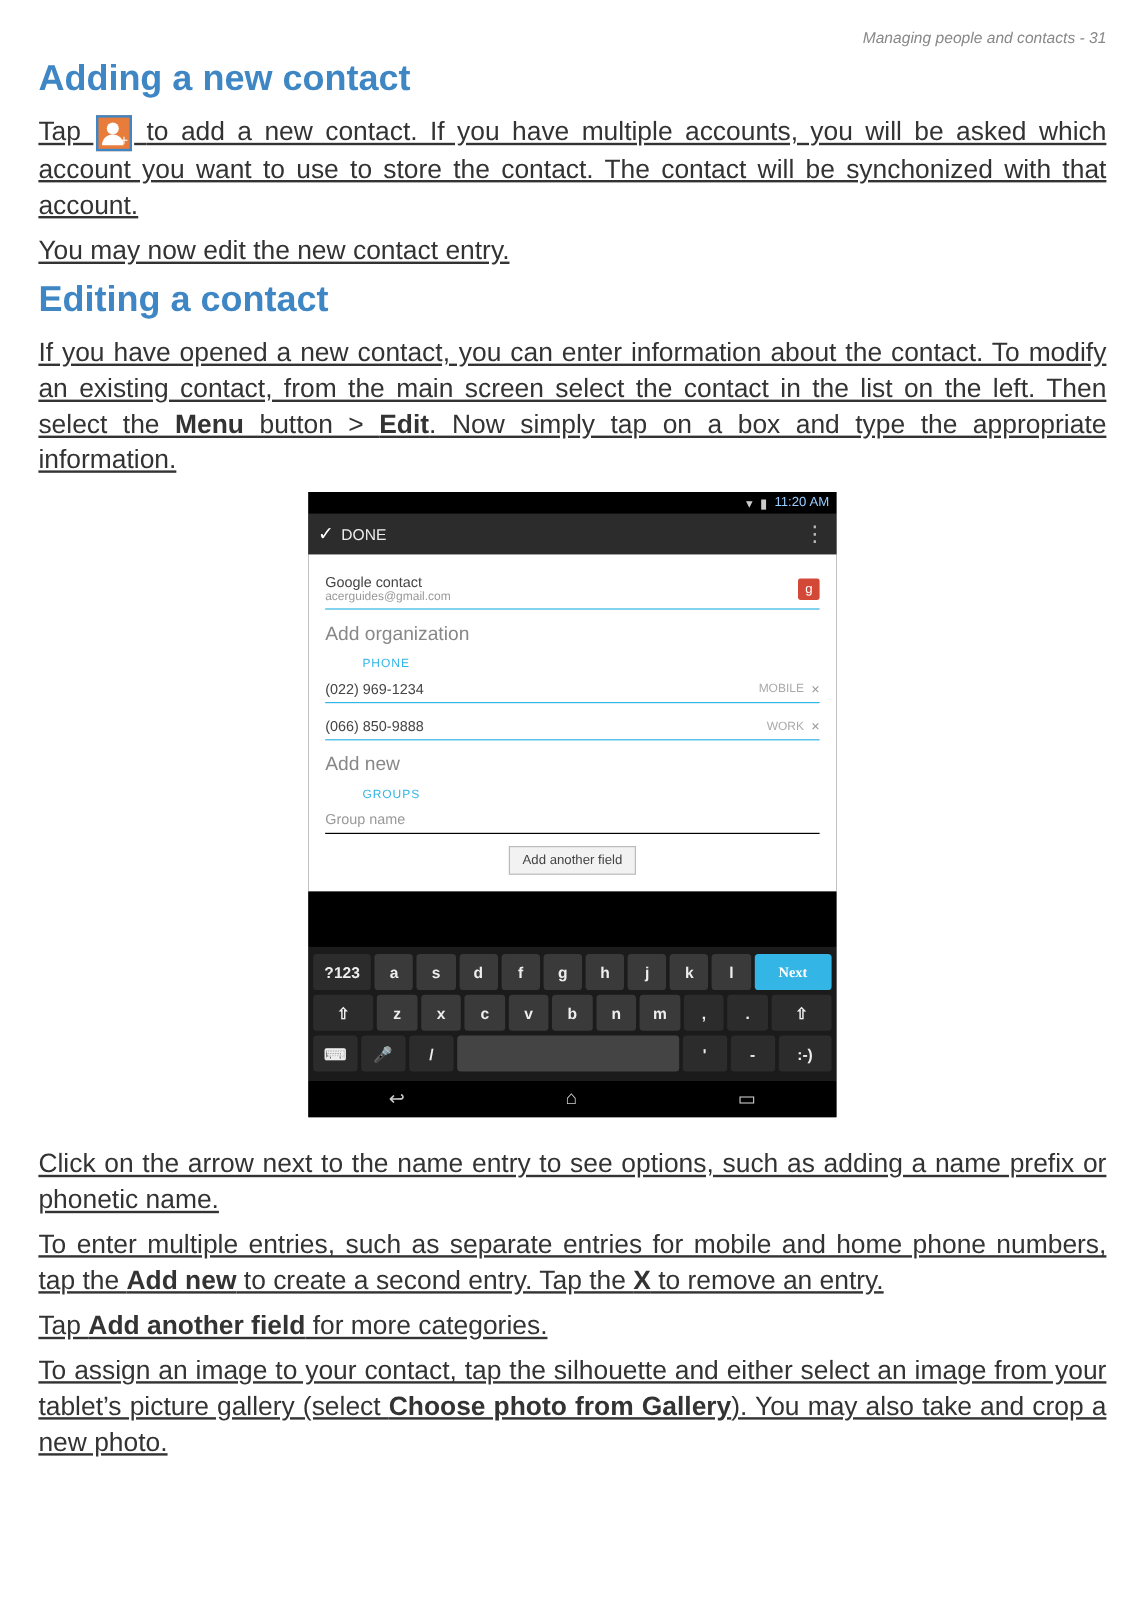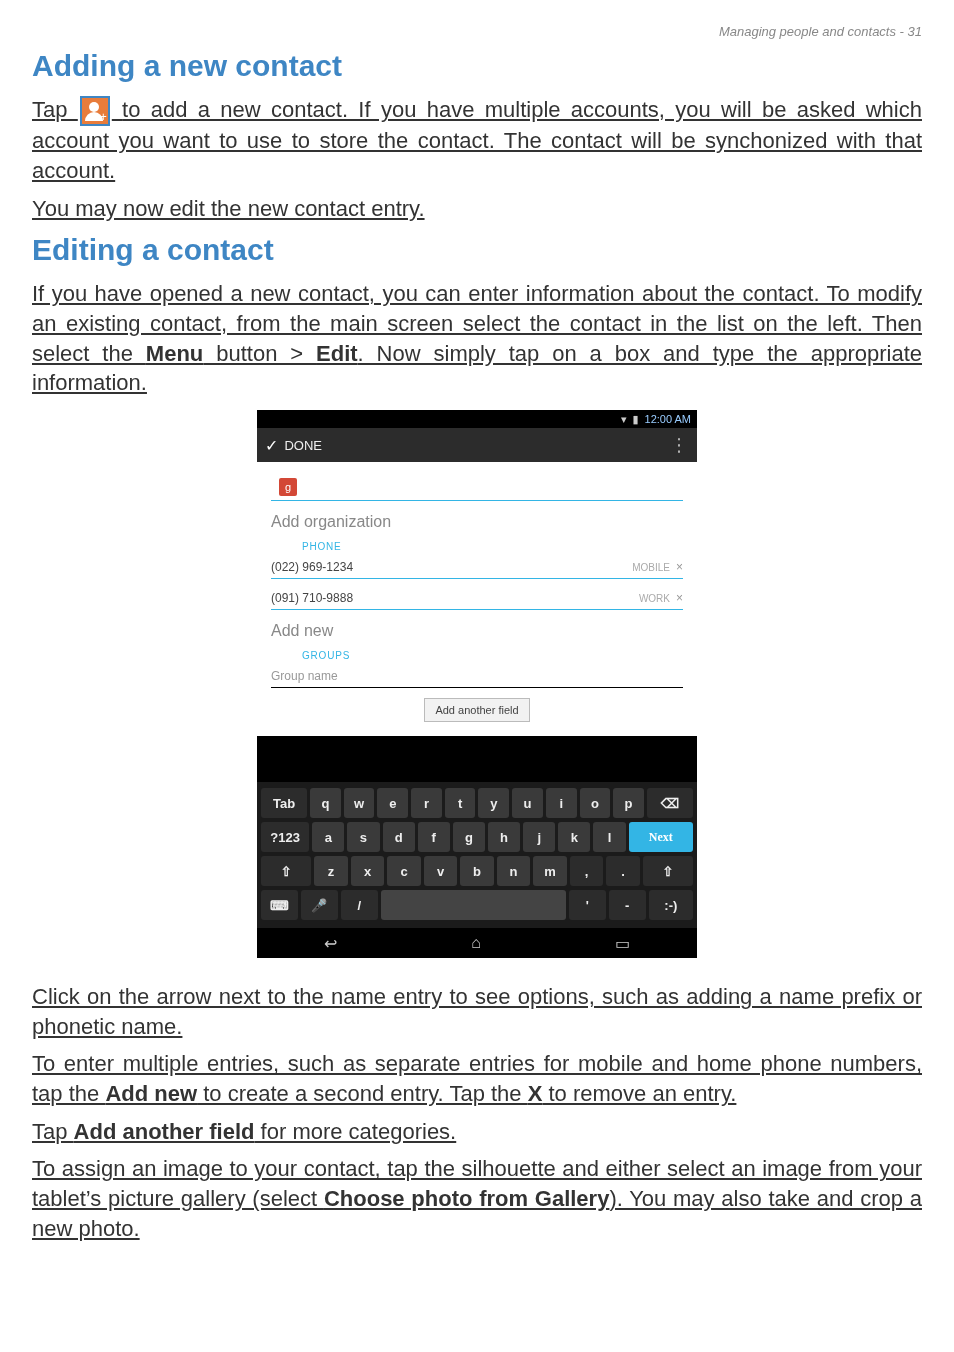--- a/index.html
+++ b/index.html
@@ -192,7 +192,7 @@
     <div class="statusbar">
       <span class="sig">▾</span>
       <span class="sig">▮</span>
-      <span>12:00 AM</span>
+      <span>11:20 AM</span>
     </div>
     <div class="topbar">
       <div class="done">

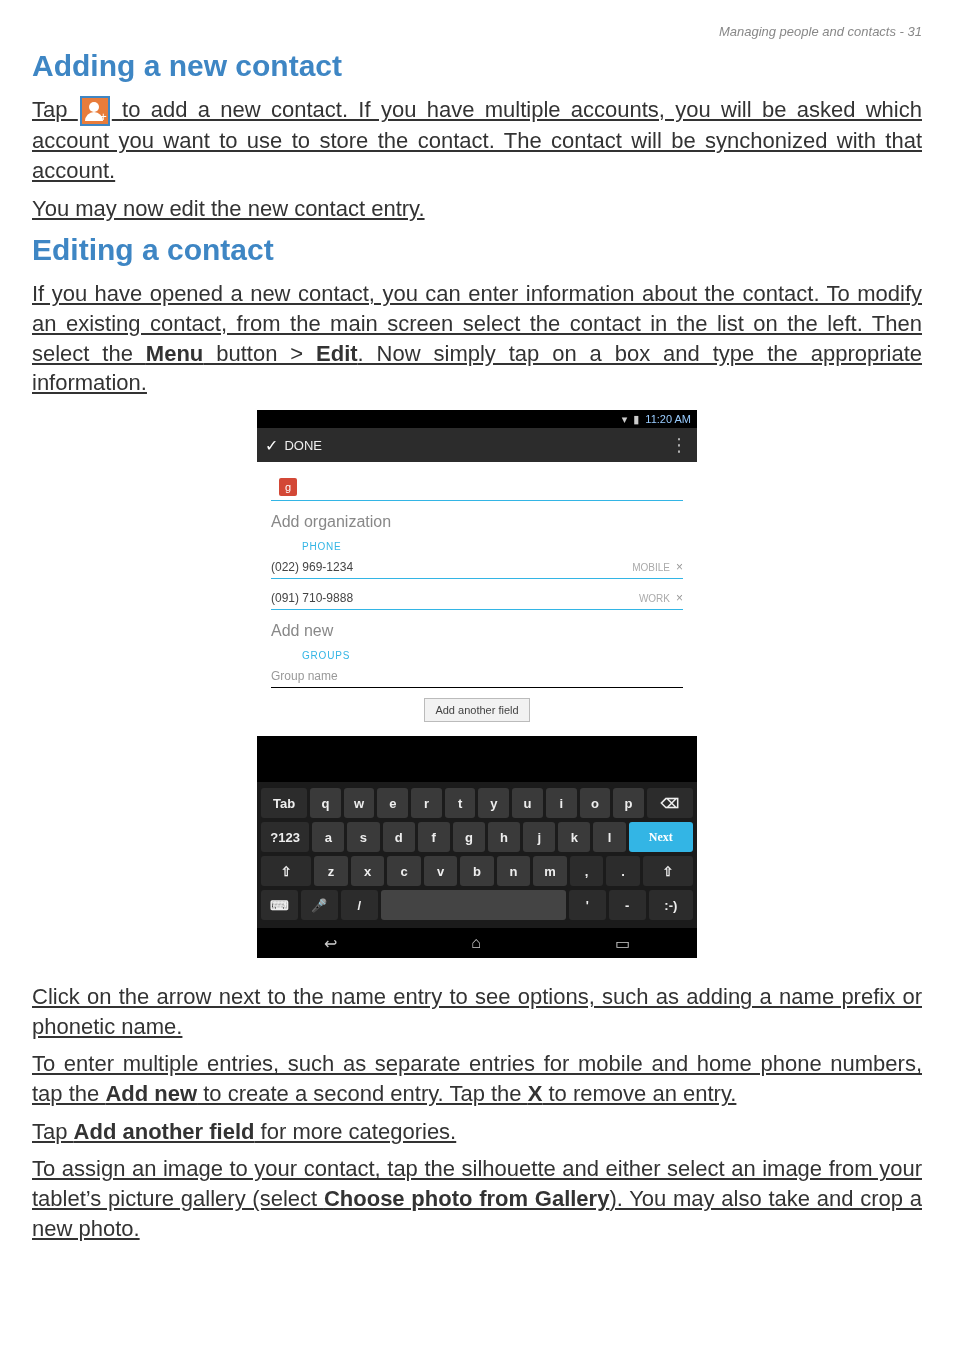--- a/index.html
+++ b/index.html
@@ -204,6 +204,10 @@
     <div class="whitepanel">
 
       <div class="field-row">
+        <div class="label">
+          <span>Google contact</span>
+          <span class="sub">acerguides@gmail.com</span>
+        </div>
         <div class="side">
           <span class="g-badge">g</span>
         </div>

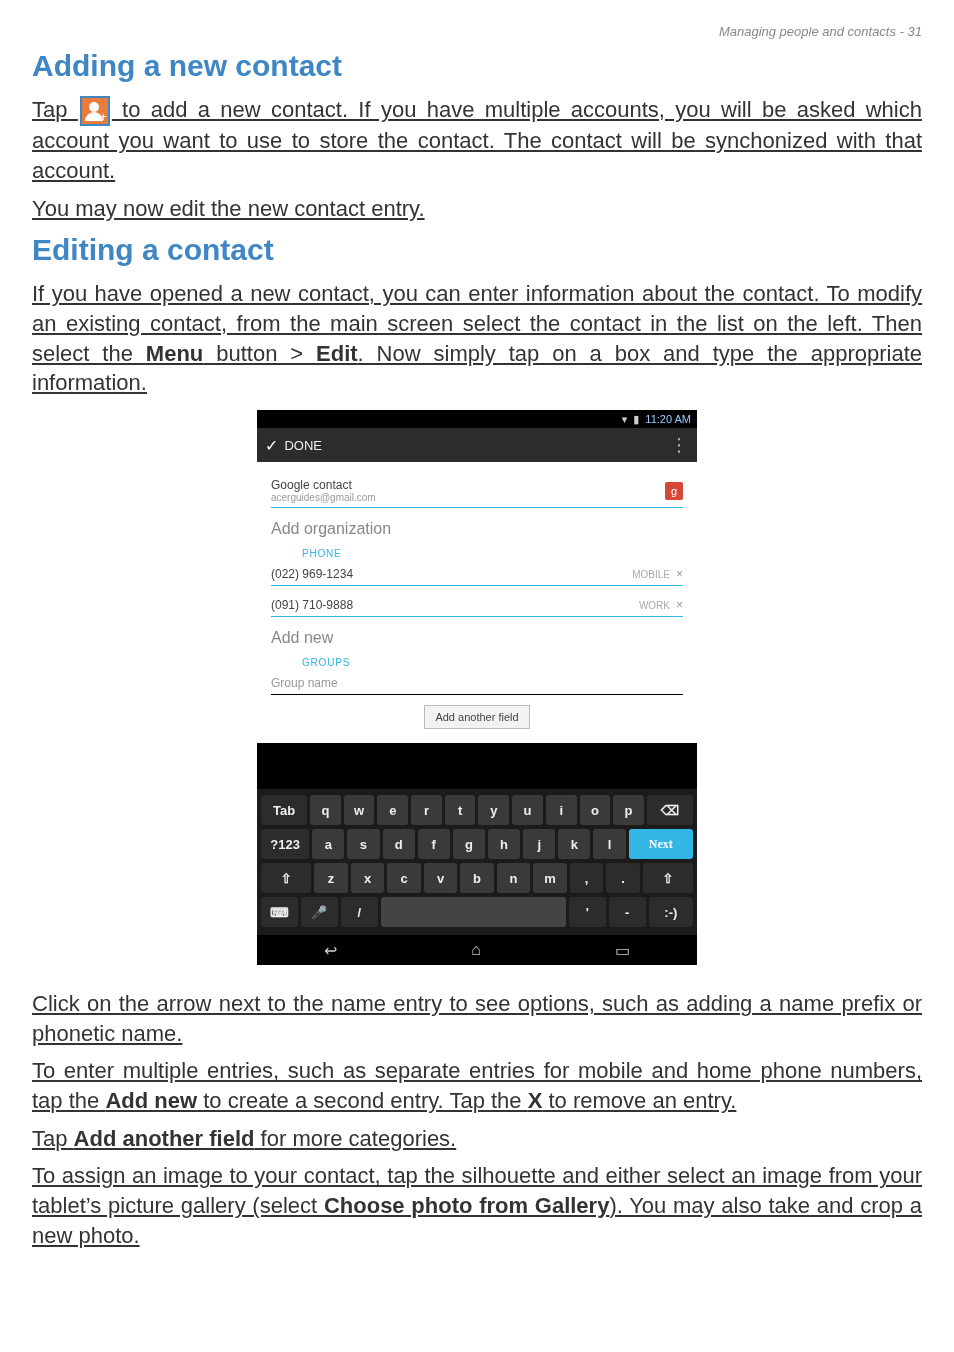--- a/index.html
+++ b/index.html
@@ -227,7 +227,7 @@
       </div>
 
       <div class="field-row">
-        <div class="label">(091) 710-9888</div>
+        <div class="label">(066) 850-9888</div>
         <div class="side">
           <span>WORK</span>
           <span class="x-close">×</span>

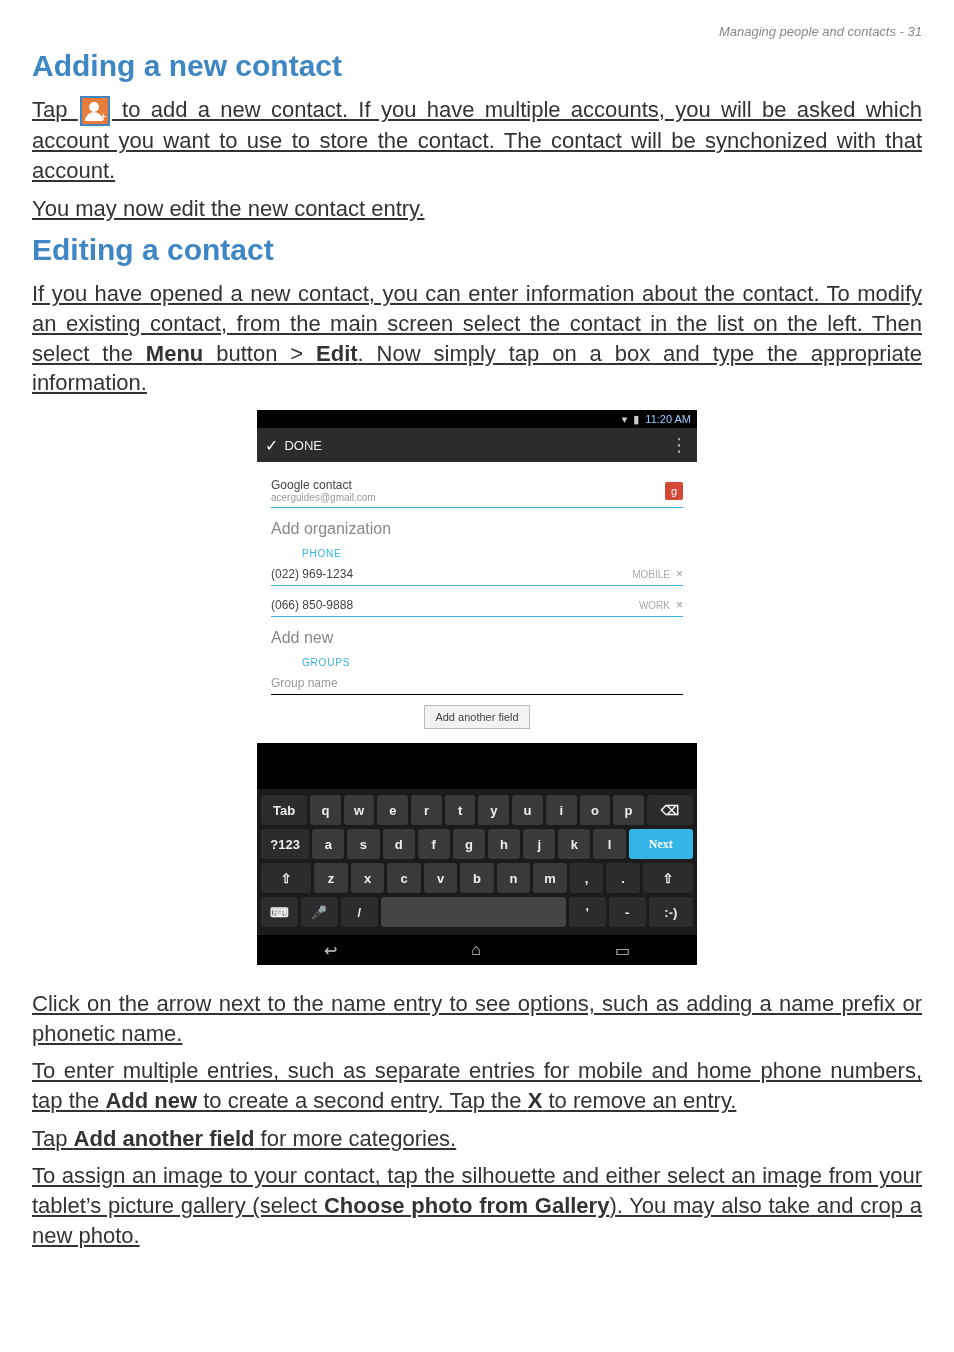--- a/index.html
+++ b/index.html
@@ -251,20 +251,6 @@
 
     <div class="kbd">
       <div class="kbd-row">
-        <div class="key wide15">Tab</div>
-        <div class="key">q</div>
-        <div class="key">w</div>
-        <div class="key">e</div>
-        <div class="key">r</div>
-        <div class="key">t</div>
-        <div class="key">y</div>
-        <div class="key">u</div>
-        <div class="key">i</div>
-        <div class="key">o</div>
-        <div class="key">p</div>
-        <div class="key wide15">⌫</div>
-      </div>
-      <div class="kbd-row">
         <div class="key wide15">?123</div>
         <div class="key">a</div>
         <div class="key">s</div>

